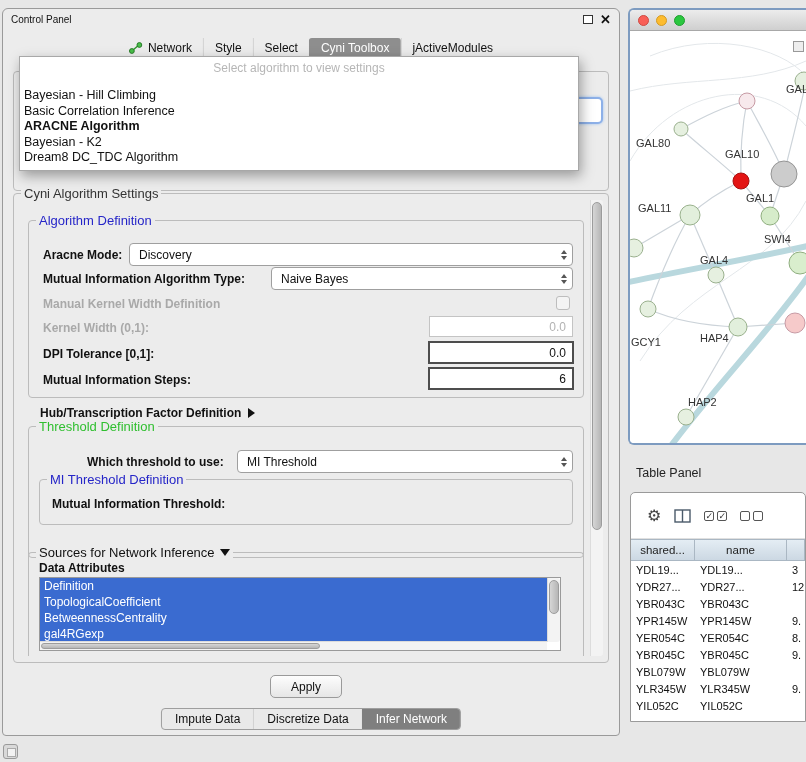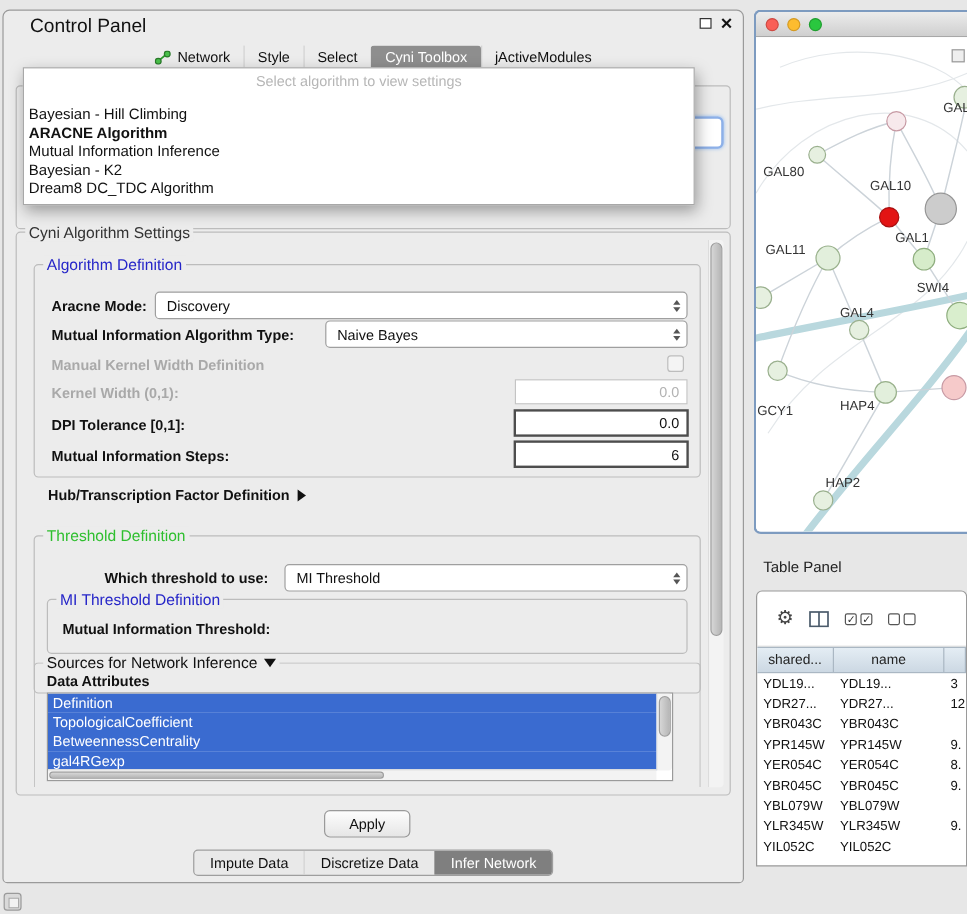--- a/index.html
+++ b/index.html
@@ -9,7 +9,7 @@
   
   #control-panel{position:absolute;left:2px;top:8px;width:618px;height:728px;
     background:#ececec;border:1px solid #9a9a9a;border-radius:6px 6px 4px 4px;}
-  .cp-title{position:absolute;left:22px;top:5px;font-size:16px;color:#111;}
+  .cp-title{position:absolute;left:8px;top:5px;font-size:10px;color:#111;}
   .win-btns{position:absolute;right:8px;top:5px;display:flex;gap:7px;align-items:center;}
   .float-icon{width:10px;height:9px;border:1px solid #333;background:#fff;display:inline-block;}
   .close-icon{font-size:13px;font-weight:bold;color:#111;line-height:11px;}

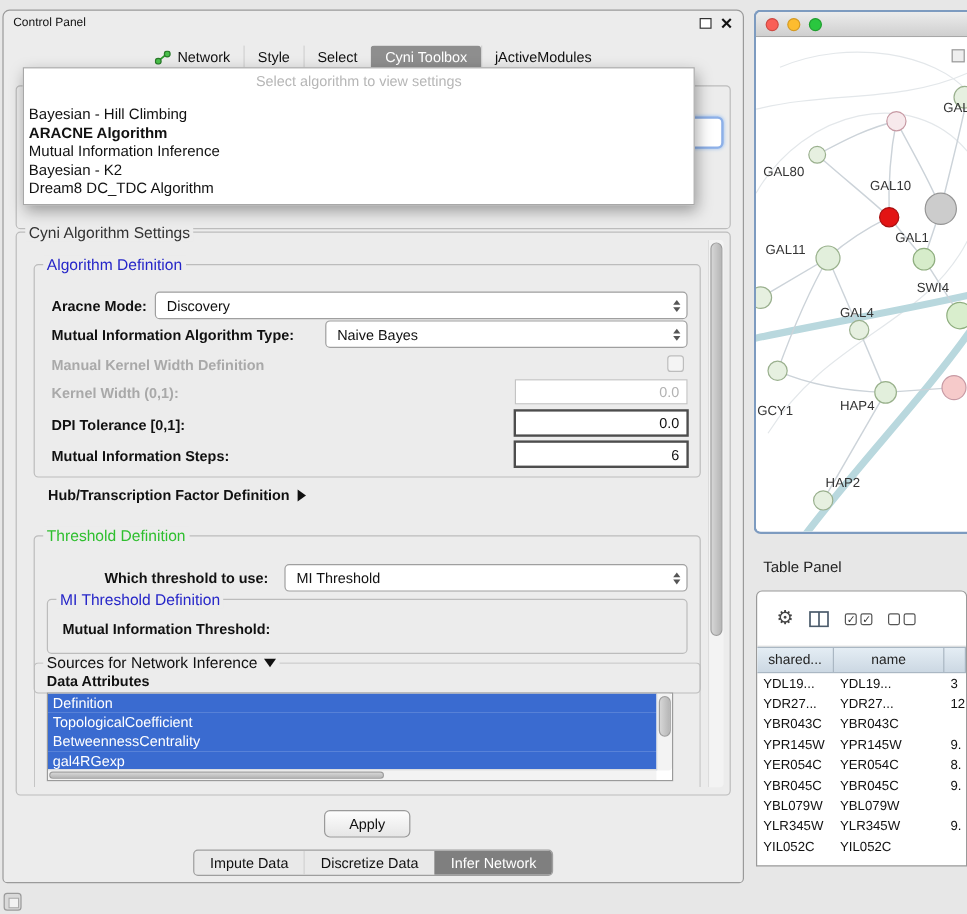--- a/index.html
+++ b/index.html
@@ -148,6 +148,7 @@
     <div class="ph">Select algorithm to view settings</div>
     <div class="spacer"></div>
     <div class="item">Bayesian - Hill Climbing</div>
+    <div class="item">Basic Correlation Inference</div>
     <div class="item bold">ARACNE Algorithm</div>
     <div class="item">Mutual Information Inference</div>
     <div class="item">Bayesian - K2</div>

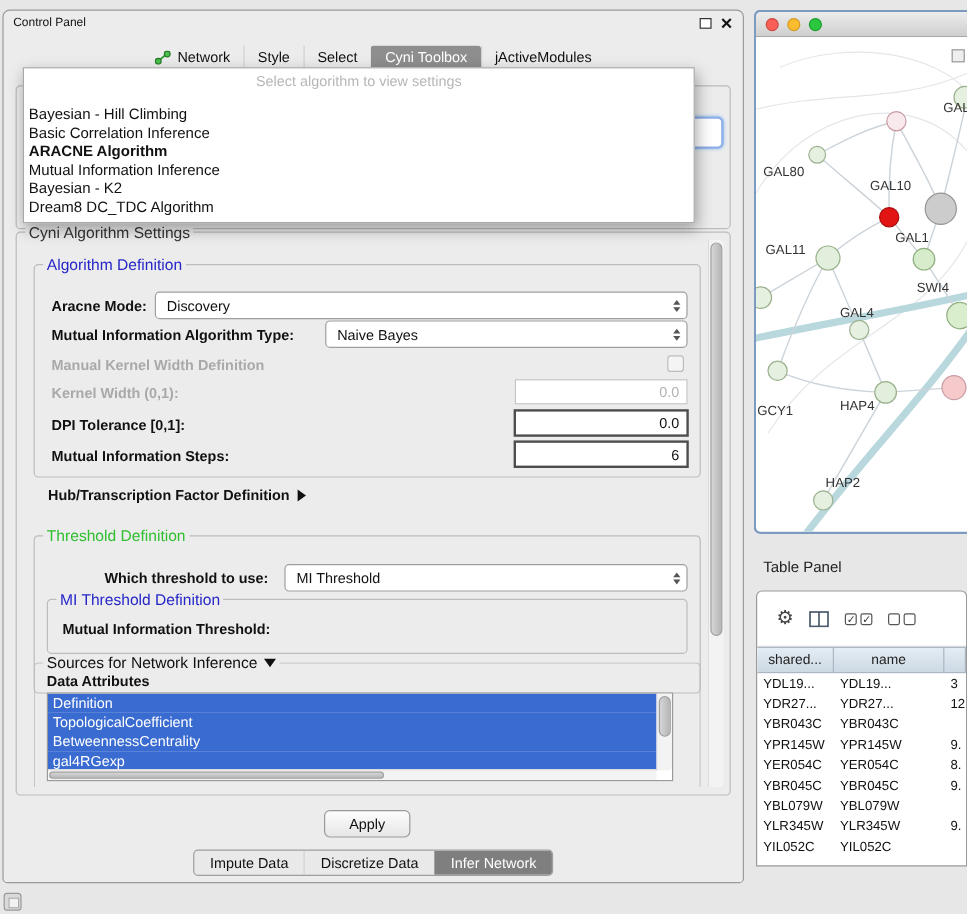--- a/index.html
+++ b/index.html
@@ -150,7 +150,6 @@
     <div class="item">Bayesian - Hill Climbing</div>
     <div class="item">Basic Correlation Inference</div>
     <div class="item bold">ARACNE Algorithm</div>
-    <div class="item">Mutual Information Inference</div>
     <div class="item">Bayesian - K2</div>
     <div class="item">Dream8 DC_TDC Algorithm</div>
   </div>

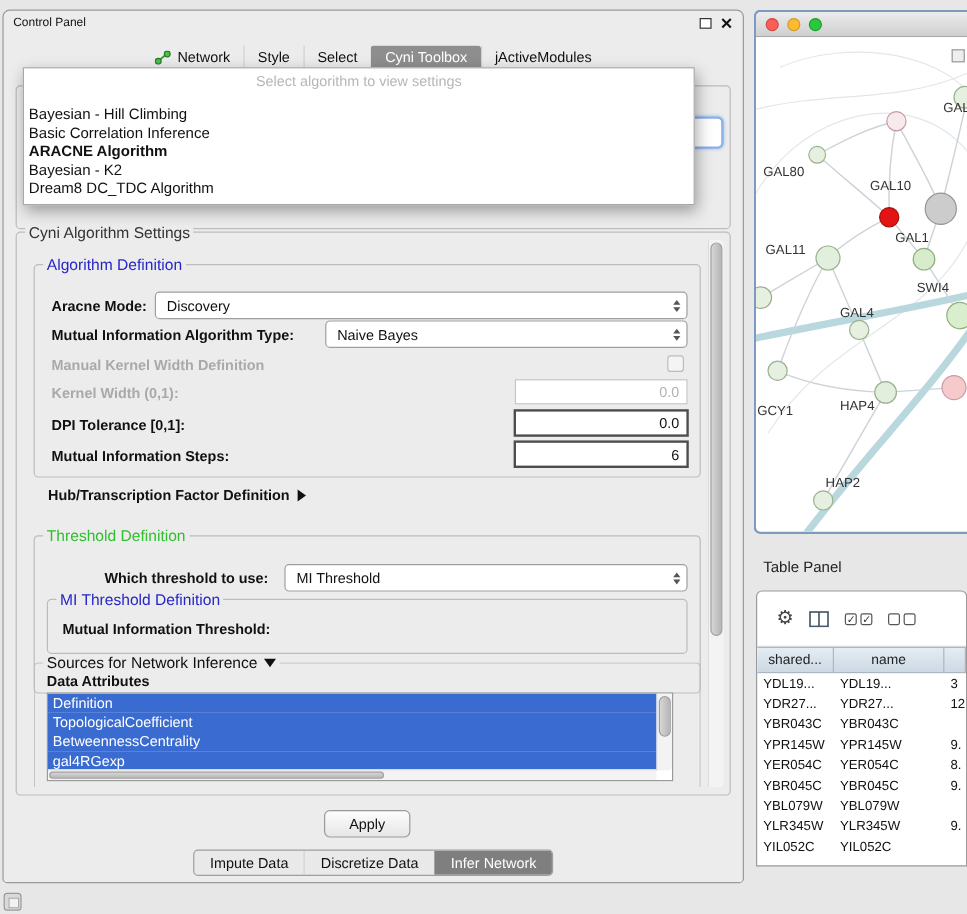--- a/index.html
+++ b/index.html
@@ -199,7 +199,7 @@
       <span>Hub/Transcription Factor Definition</span><span class="arrow-right"></span>
     </div>
 
-    <div class="groupbox" style="left:14px;top:252px;width:556px;height:132px;">
+    <div class="groupbox" style="left:14px;top:232px;width:556px;height:132px;">
       <div class="gb-title green">Threshold Definition</div>
 
       <div class="lbl" style="left:58px;top:28px;">Which threshold to use:</div>

